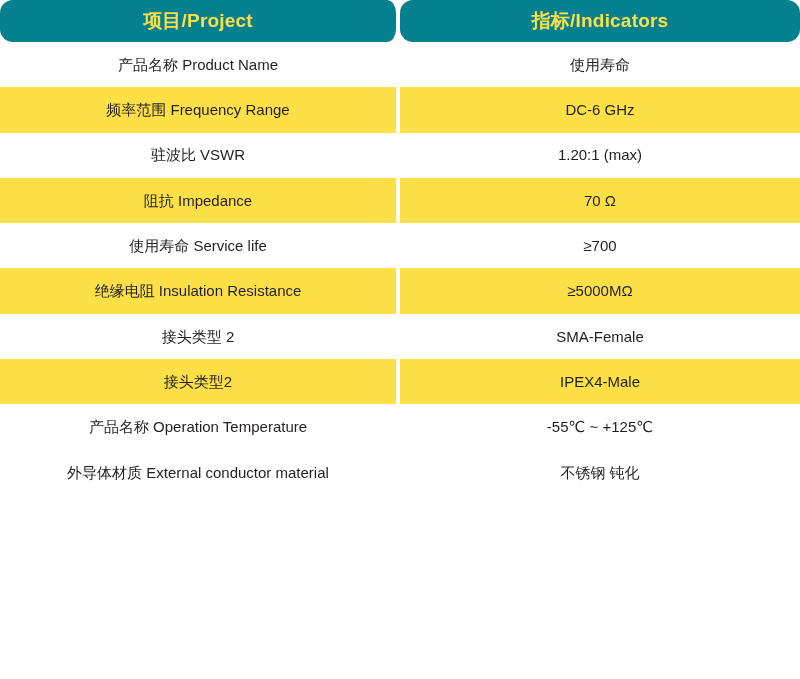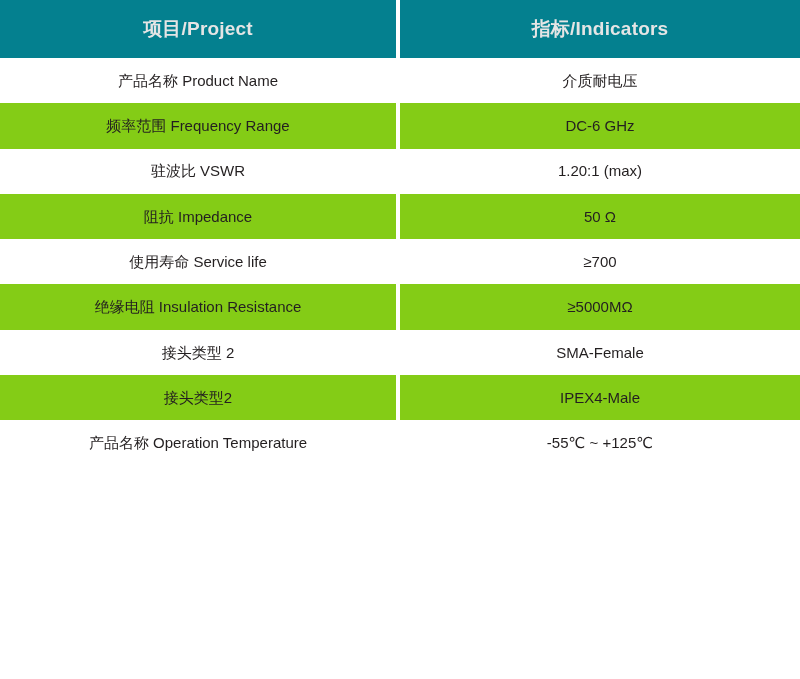--- a/index.html
+++ b/index.html
@@ -32,12 +32,13 @@
 
   
   .header-row th {
-    height: 58px;
+    height: 42px;
     background: #04808f;
-    color: #e5e5e5;
+    color: #fde047;
     font-size: 19px;
     font-weight: bold;
     letter-spacing: 0.2px;
+    border-radius: 13px;
   }
   .header-row th.cell-left {
     border-right: 4px solid #ffffff;

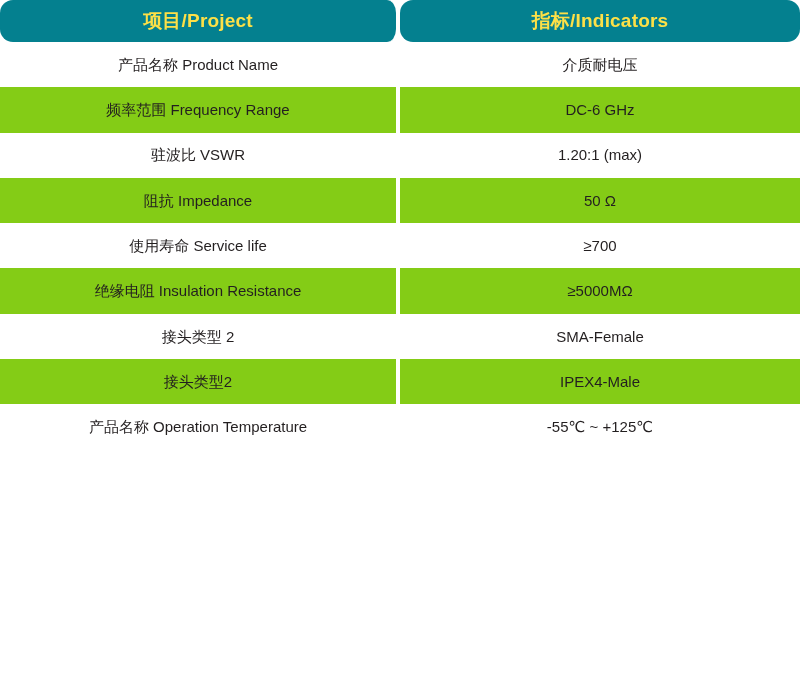--- a/index.html
+++ b/index.html
@@ -96,7 +96,7 @@
           <span class="cell-text">产品名称 Product Name</span>
         </td>
         <td class="cell-right">
-          <span class="cell-text">介质耐电压</span>
+          <span class="cell-text">使用寿命</span>
         </td>
       </tr>
       <tr class="row-shade">

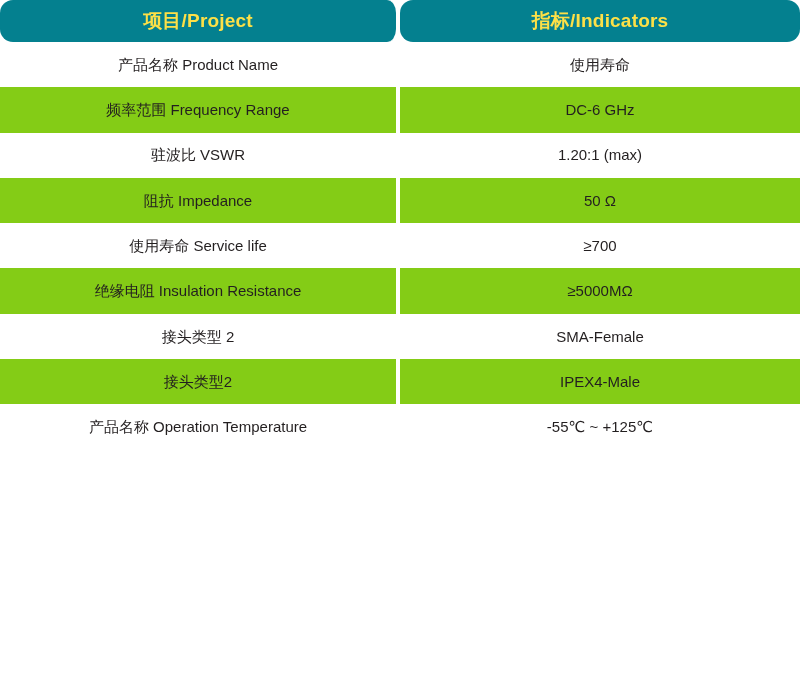--- a/index.html
+++ b/index.html
@@ -56,7 +56,7 @@
     line-height: 1.3;
   }
   .spec-table tbody tr.row-shade td {
-    background: #84cc16;
+    background: #fde047;
   }
   .spec-table tbody tr.row-plain td {
     background: #ffffff;

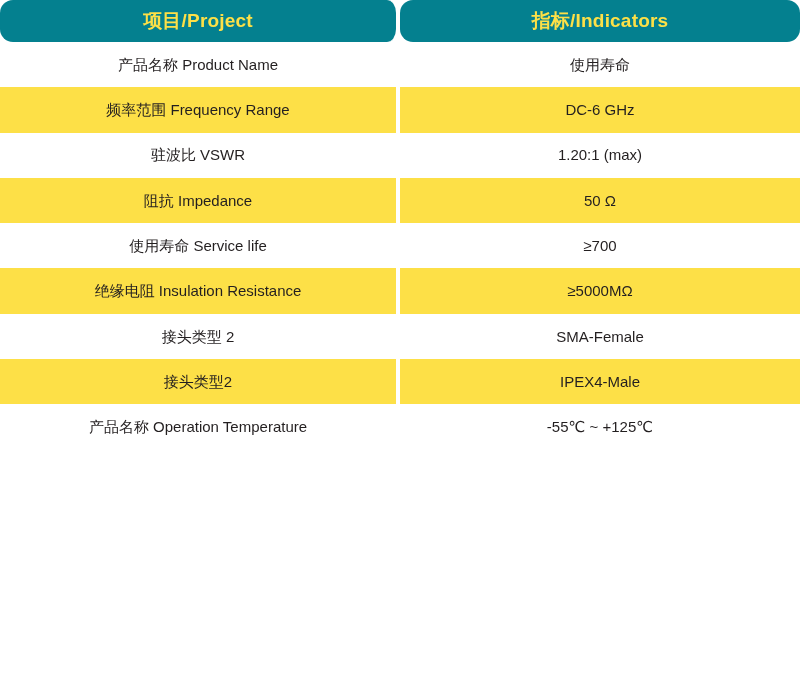--- a/index.html
+++ b/index.html
@@ -120,7 +120,7 @@
           <span class="cell-text">阻抗 Impedance</span>
         </td>
         <td class="cell-right">
-          <span class="cell-text">50 Ω</span>
+          <span class="cell-text">70 Ω</span>
         </td>
       </tr>
       <tr class="row-plain">

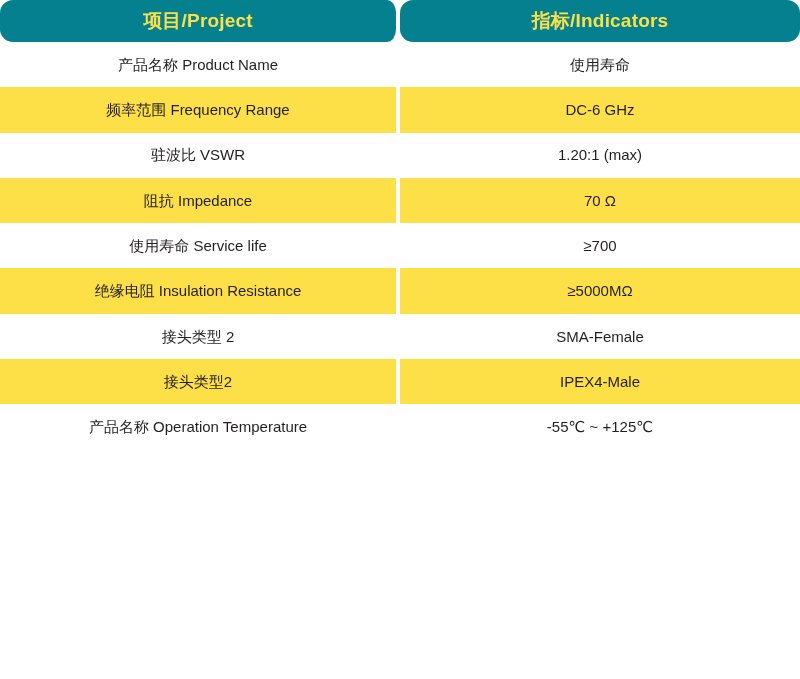--- a/index.html
+++ b/index.html
@@ -163,6 +163,14 @@
           <span class="cell-text">-55℃ ~ +125℃</span>
         </td>
       </tr>
+      <tr class="row-plain">
+        <td class="cell-left">
+          <span class="cell-text">外导体材质 External conductor material</span>
+        </td>
+        <td class="cell-right">
+          <span class="cell-text">不锈钢 钝化</span>
+        </td>
+      </tr>
     </tbody>
 </table>
 

